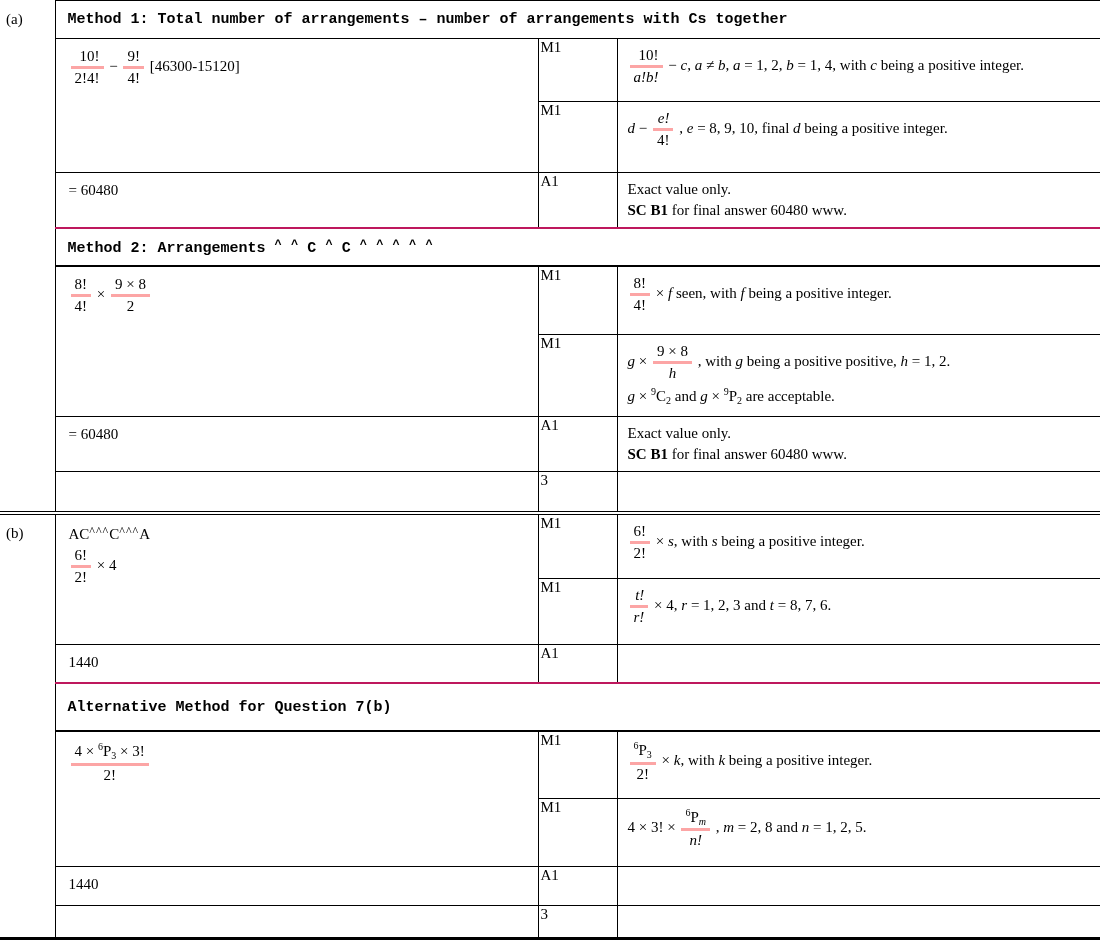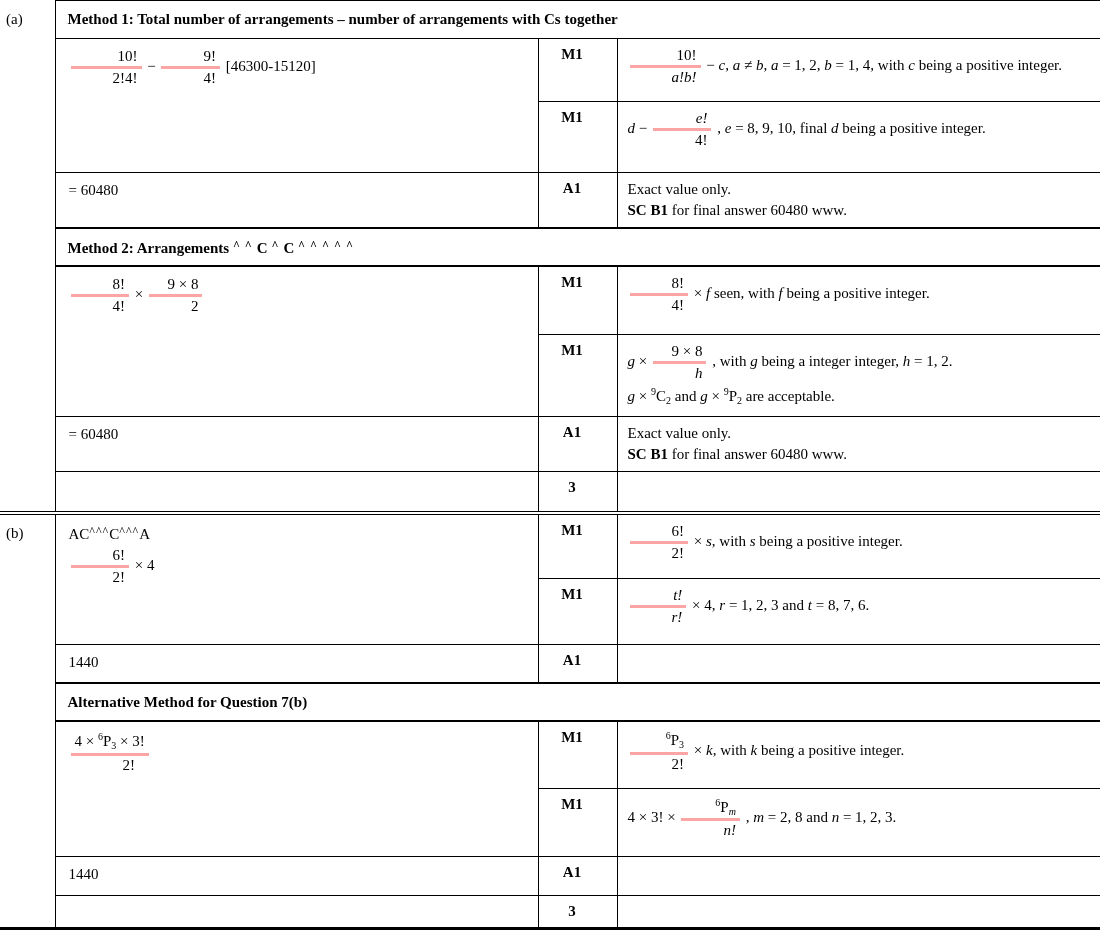--- a/index.html
+++ b/index.html
@@ -9,7 +9,7 @@
   td{border:1px solid #000;vertical-align:top;padding:0;overflow:hidden;}
   td.part{border-left:none;padding:10px 2px 0 6px;}
   td.part-first{border-top:none;}
-  td.hdr-cell{font-weight:bold;vertical-align:middle;padding:2px 6px 2px 12px;}
+  td.hdr-cell{font-weight:bold;vertical-align:middle;padding:2px 6px 2px 12px;font-family:Liberation Mono, monospace;}
   tr.hdr > td{border-top:2px solid #000000;border-bottom:2px solid #000;}
   tr.sep > td{border-top:4px double #000;}
   td.work{padding:9px 6px 4px 13px;}

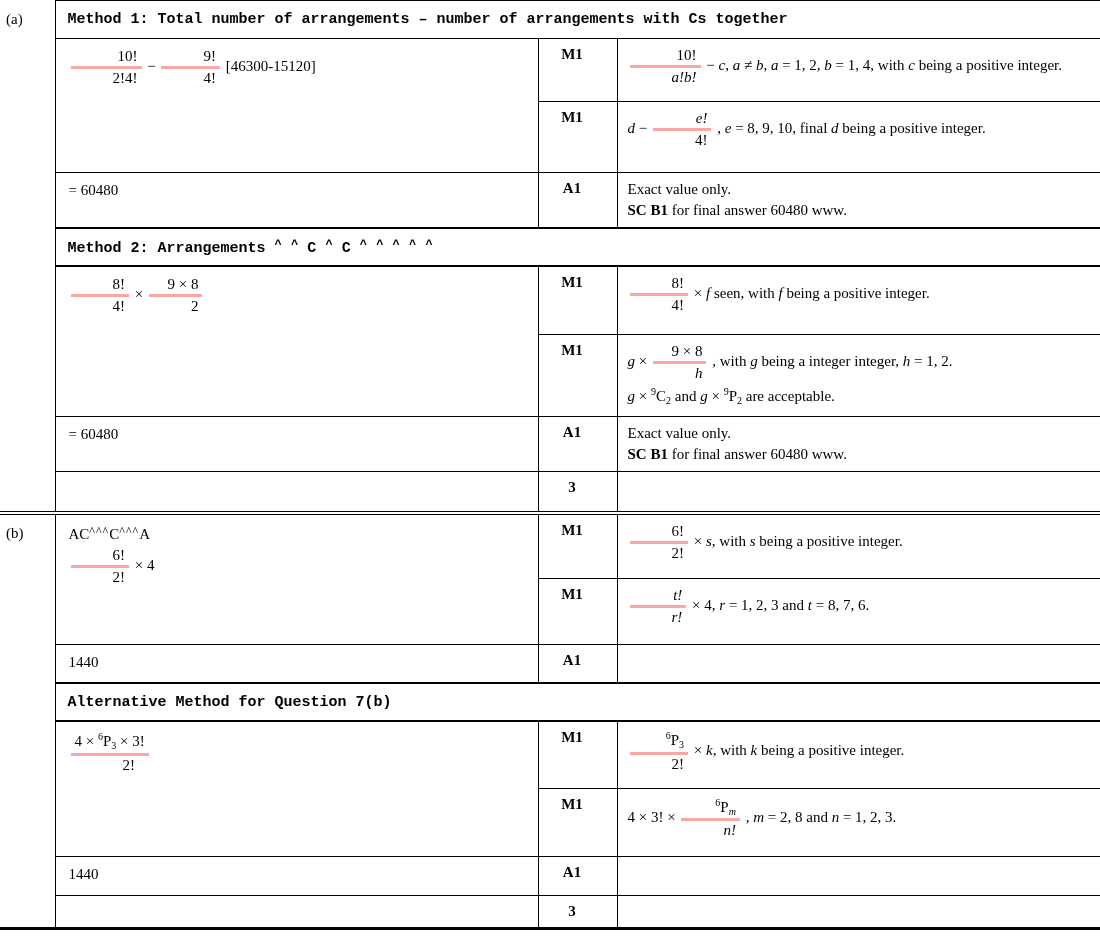--- a/index.html
+++ b/index.html
@@ -13,7 +13,7 @@
   tr.hdr > td{border-top:2px solid #000000;border-bottom:2px solid #000;}
   tr.sep > td{border-top:4px double #000;}
   td.work{padding:9px 6px 4px 13px;}
-  td.mark{text-align:center;font-weight:bold;padding:7px 13px 0 2px;}
+  td.mark{text-align:left;font-weight:normal;padding:0 13px 0 2px;}
   td.guid{padding:8px 8px 4px 10px;}
   .line{margin:0 0 4px 0;}
   .frac{display:inline-block;text-align:center;vertical-align:middle;margin:0 2px;}

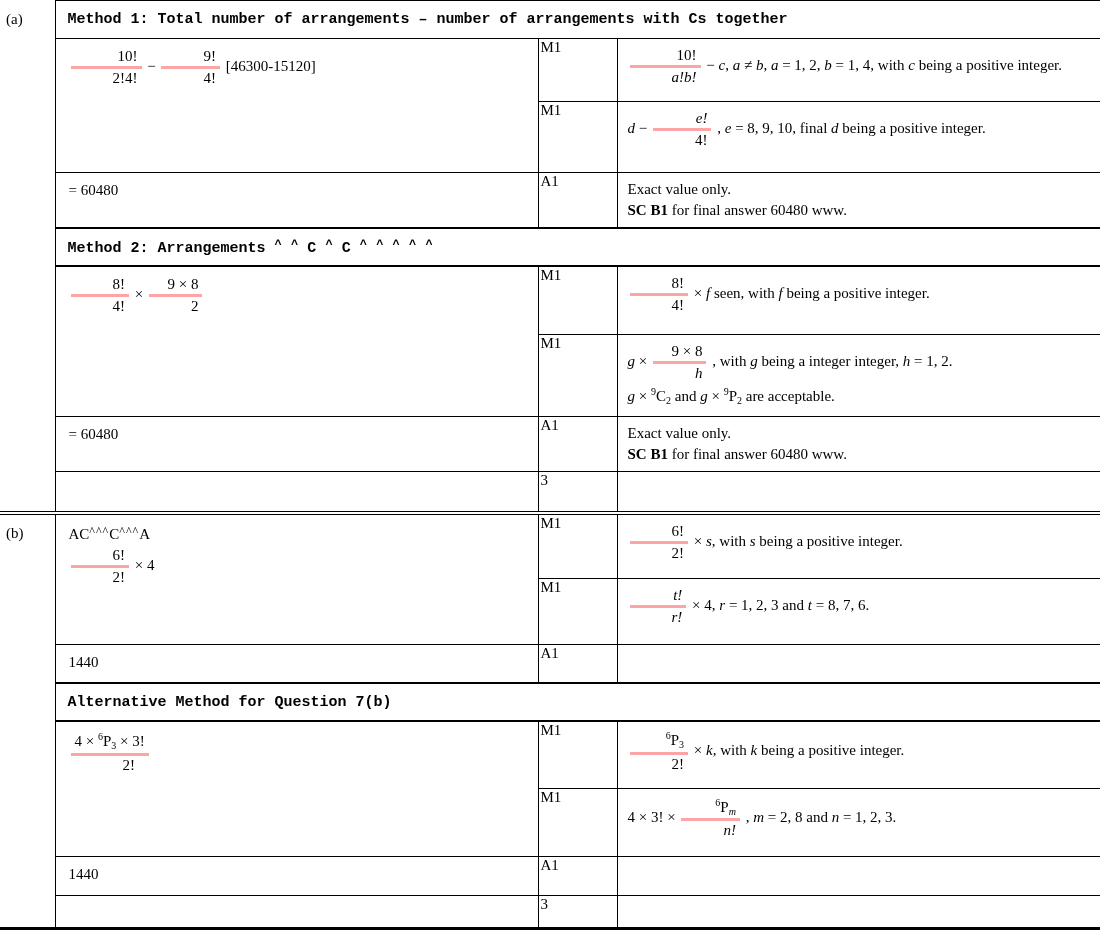--- a/index.html
+++ b/index.html
@@ -18,7 +18,7 @@
   .line{margin:0 0 4px 0;}
   .frac{display:inline-block;text-align:center;vertical-align:middle;margin:0 2px;}
   .frac .num{display:block;padding:0 4px 1px 4px;border-bottom:3px solid #fca5a5;line-height:1.15;text-align:right;}
-  .frac .den{display:block;padding:1px 4px 0 4px;line-height:1.15;margin-left:38px;}
+  .frac .den{display:block;padding:1px 4px 0 4px;line-height:1.15;}
   .i{font-style:italic;}
   .b{font-weight:bold;}
   .sup{font-size:10px;vertical-align:6px;}

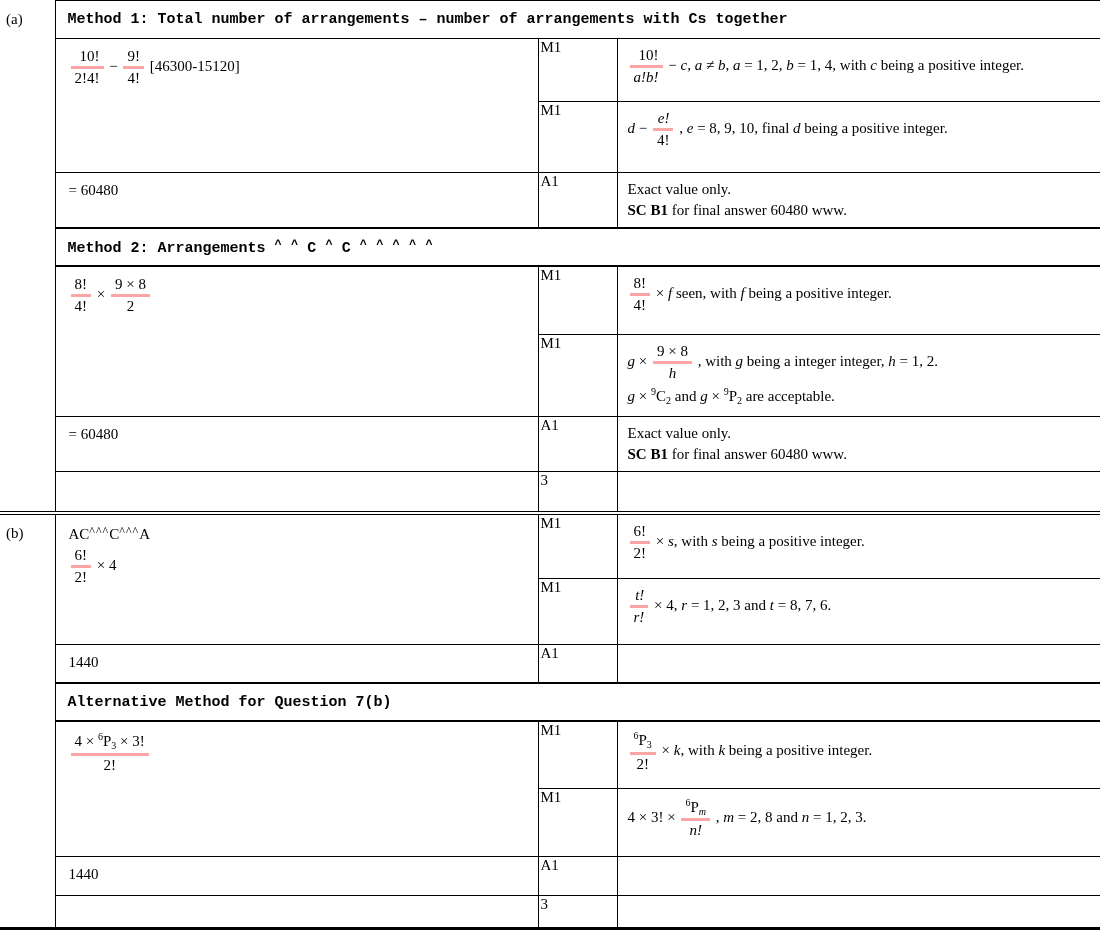--- a/index.html
+++ b/index.html
@@ -10,7 +10,7 @@
   td.part{border-left:none;padding:10px 2px 0 6px;}
   td.part-first{border-top:none;}
   td.hdr-cell{font-weight:bold;vertical-align:middle;padding:2px 6px 2px 12px;font-family:Liberation Mono, monospace;}
-  tr.hdr > td{border-top:2px solid #000000;border-bottom:2px solid #000;}
+  tr.hdr > td{border-top:2px solid #be185d;border-bottom:2px solid #000;}
   tr.sep > td{border-top:4px double #000;}
   td.work{padding:9px 6px 4px 13px;}
   td.mark{text-align:left;font-weight:normal;padding:0 13px 0 2px;}

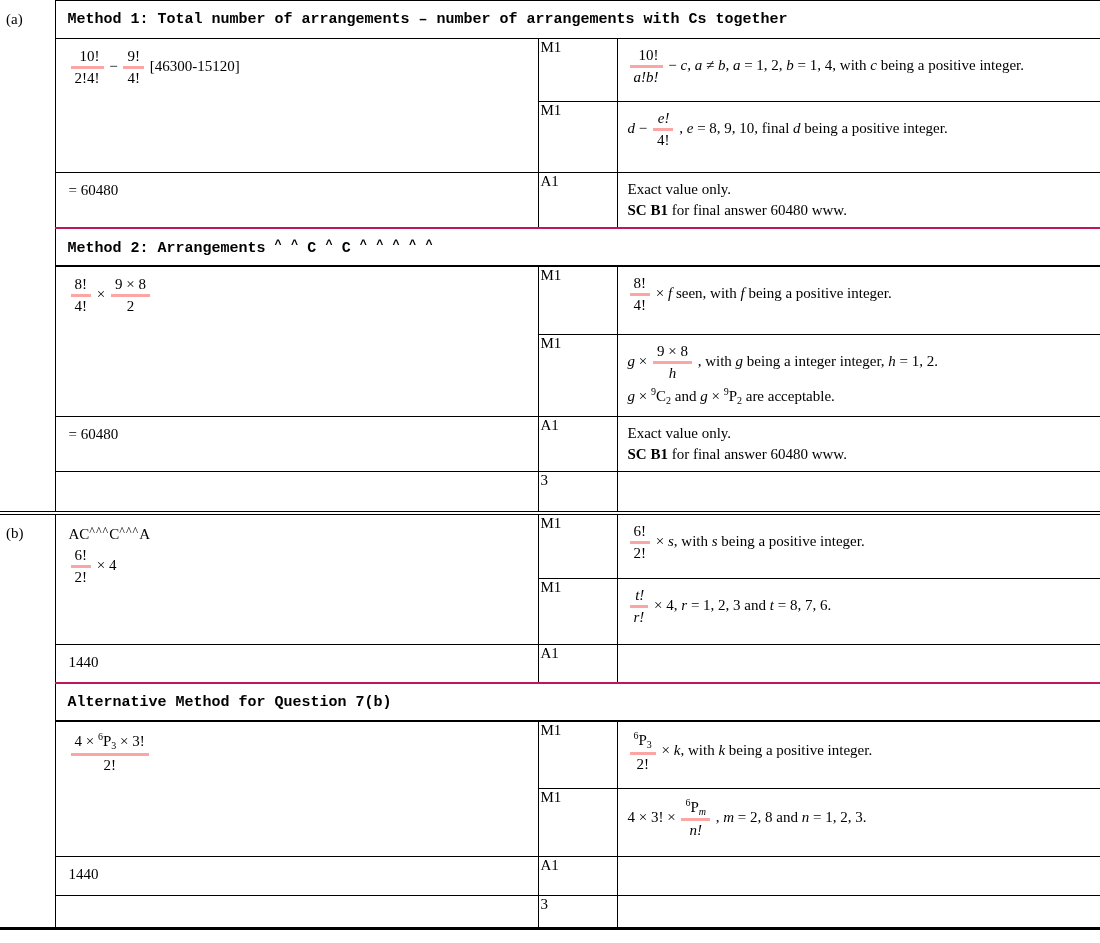--- a/index.html
+++ b/index.html
@@ -75,7 +75,7 @@
       <tr style="height:82px">
         <td class="mark">M1</td>
         <td class="guid">
-          <div class="line"><span class="i">g</span><span> × </span><span class="frac"><span class="num"><span>9 × 8</span></span><span class="den"><span class="i">h</span></span></span><span> , with </span><span class="i">g</span><span> being a integer integer, </span><span class="i">h</span><span> = 1, 2.</span></div>
+          <div class="line"><span class="i">g</span><span> × </span><span class="frac"><span class="num"><span>9 × 8</span></span><span class="den"><span class="i">h</span></span></span><span> , with </span><span class="i">g</span><span> being a positive positive, </span><span class="i">h</span><span> = 1, 2.</span></div>
           <div class="line"><span class="i">g</span><span> × </span><span class="sup">9</span><span>C</span><span class="sub">2</span><span> and </span><span class="i">g</span><span> × </span><span class="sup">9</span><span>P</span><span class="sub">2</span><span> are acceptable.</span></div>
         </td>
       </tr>

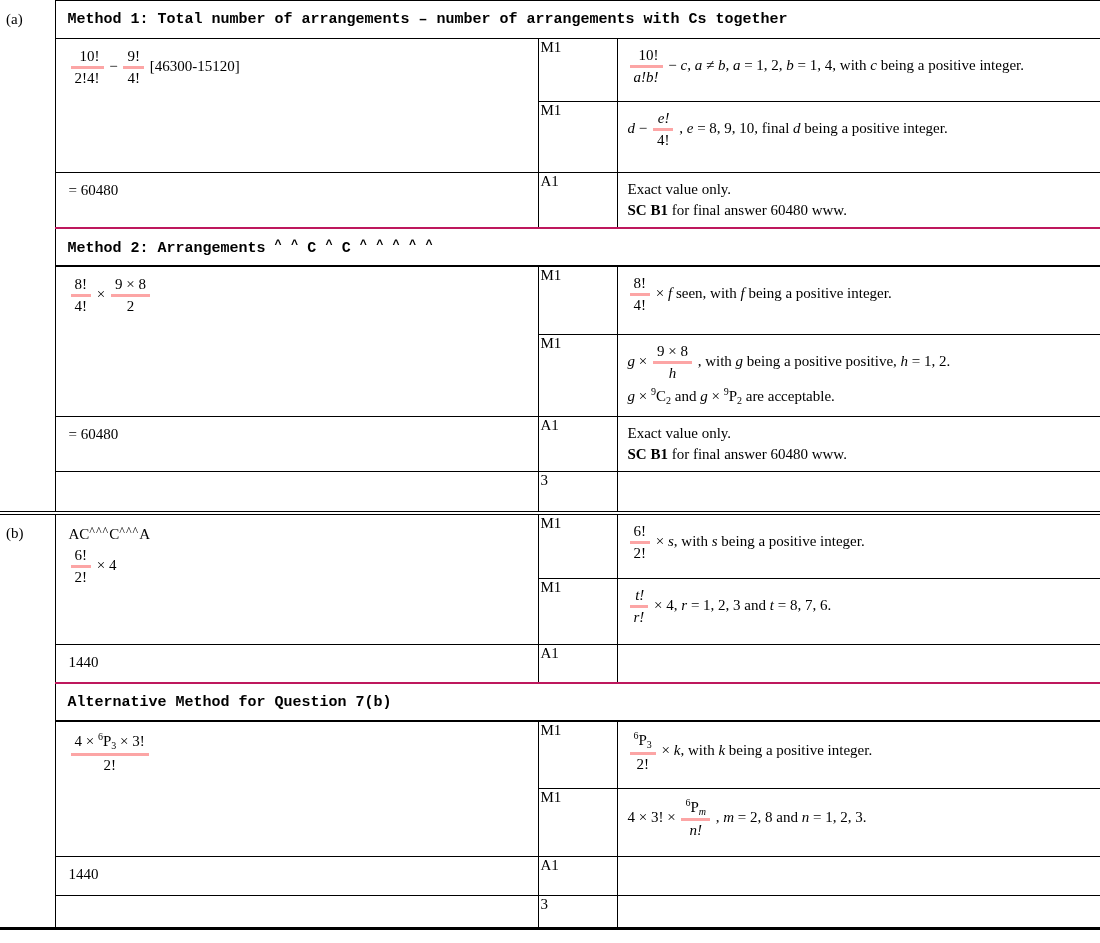--- a/index.html
+++ b/index.html
@@ -112,7 +112,7 @@
         <td class="guid"></td>
       </tr>
 
-      <tr class="hdr" style="height:38px">
+      <tr class="hdr" style="height:48px">
         <td class="hdr-cell" colspan="3"><span class="b">Alternative Method for Question 7(b)</span></td>
       </tr>
       <tr style="height:67px">

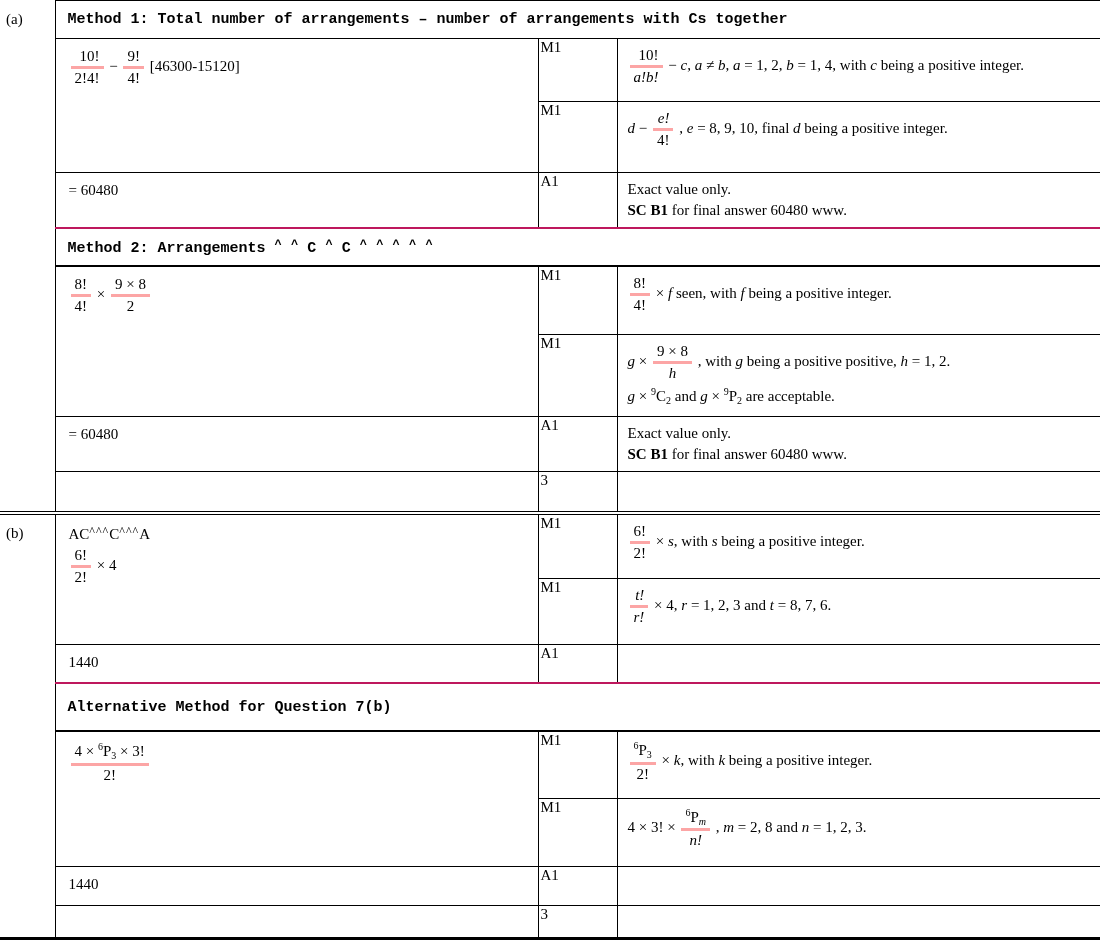--- a/index.html
+++ b/index.html
@@ -124,7 +124,7 @@
       </tr>
       <tr style="height:68px">
         <td class="mark">M1</td>
-        <td class="guid"><span>4 × 3! × </span><span class="frac"><span class="num"><span class="sup">6</span><span>P</span><span class="sub i">m</span></span><span class="den"><span class="i">n!</span></span></span><span> , </span><span class="i">m</span><span> = 2, 8 and </span><span class="i">n</span><span> = 1, 2, 3.</span></td>
+        <td class="guid"><span>4 × 3! × </span><span class="frac"><span class="num"><span class="sup">6</span><span>P</span><span class="sub i">m</span></span><span class="den"><span class="i">n!</span></span></span><span> , </span><span class="i">m</span><span> = 2, 8 and </span><span class="i">n</span><span> = 1, 2, 5.</span></td>
       </tr>
       <tr style="height:39px">
         <td class="work"><span>1440</span></td>

